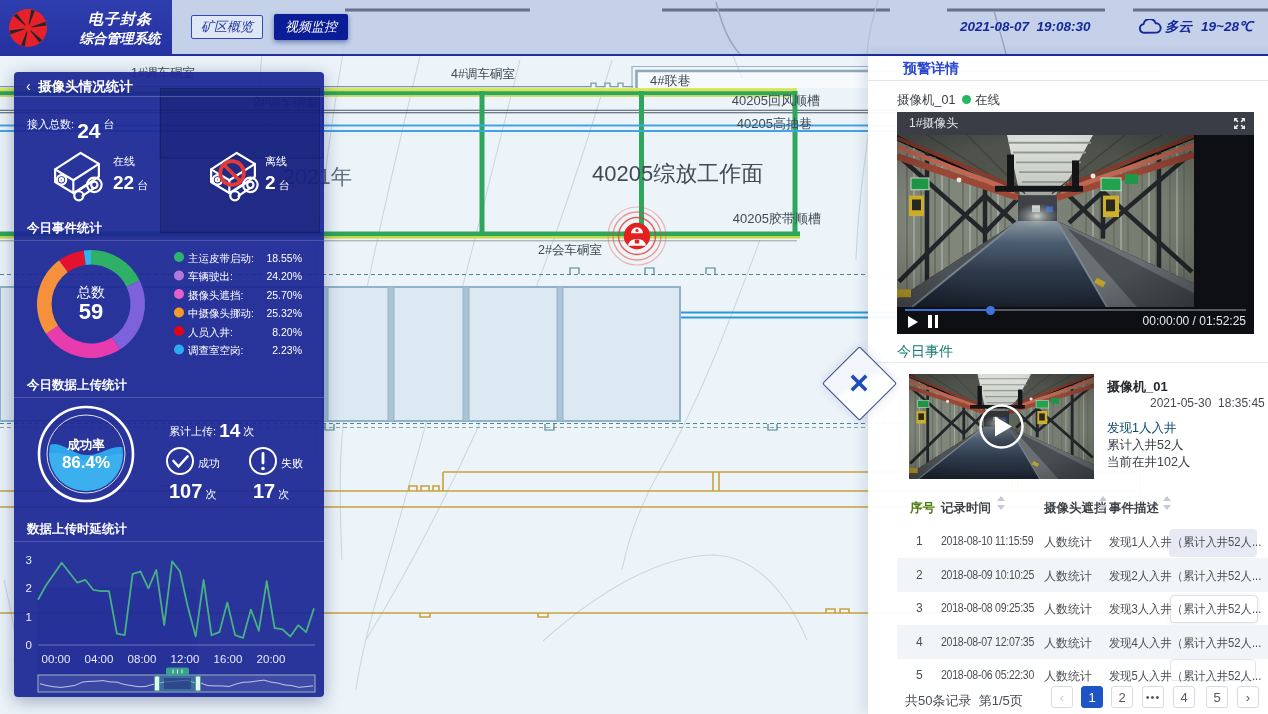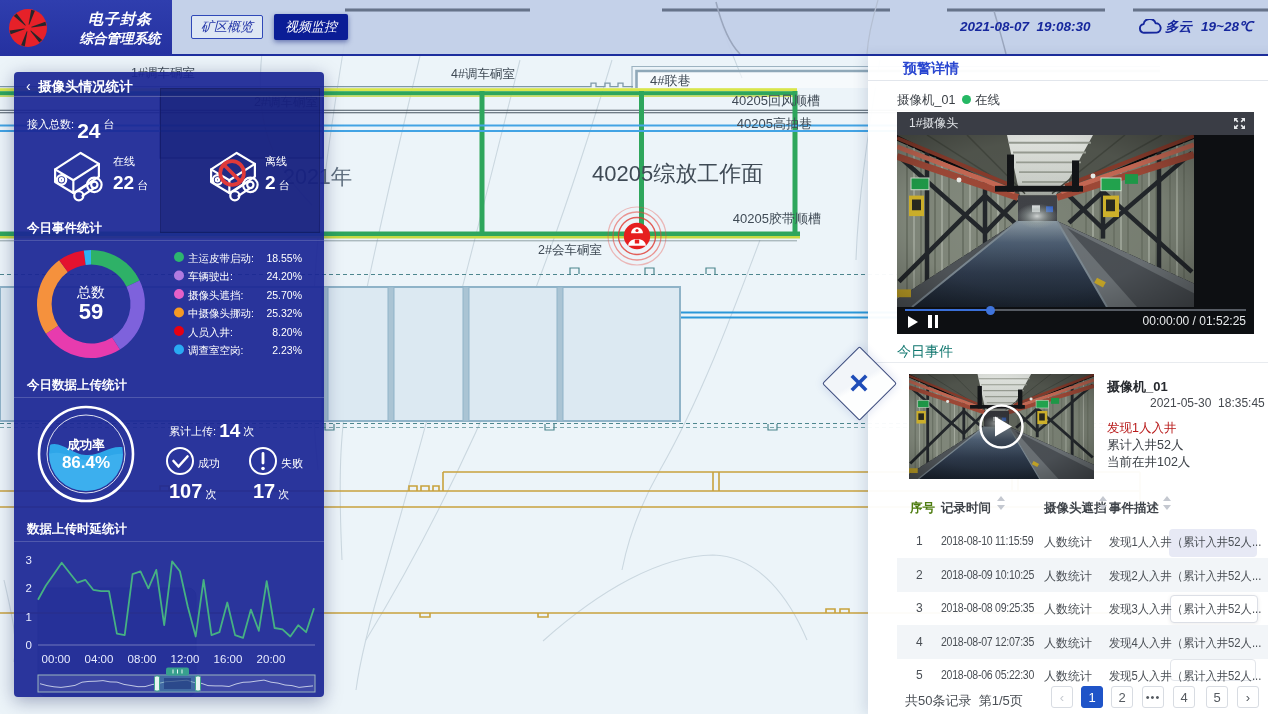--- a/index.html
+++ b/index.html
@@ -497,7 +497,7 @@
   </div>
   <div class="abs" style="left:239px;top:322px;font-size:13px;font-weight:bold;color:#26292e;">摄像机_01</div>
   <div class="abs" style="left:239px;top:340px;font-size:12px;color:#45494f;margin-left:43px;">2021-05-30&nbsp; 18:35:45</div>
-  <div class="abs" style="left:239px;top:364px;font-size:12.5px;color:#b91c1c;">发现1人入井</div>
+  <div class="abs" style="left:239px;top:364px;font-size:12.5px;color:#0c4a6e;">发现1人入井</div>
   <div class="abs" style="left:239px;top:381px;font-size:12.5px;color:#3d4248;">累计入井52人</div>
   <div class="abs" style="left:239px;top:398px;font-size:12.5px;color:#3d4248;">当前在井102人</div>
 

